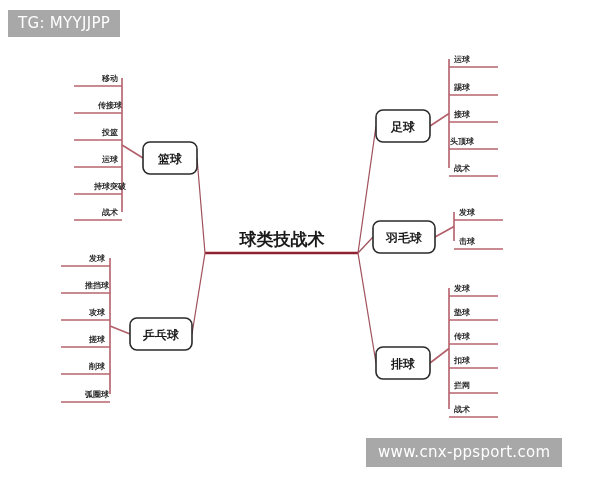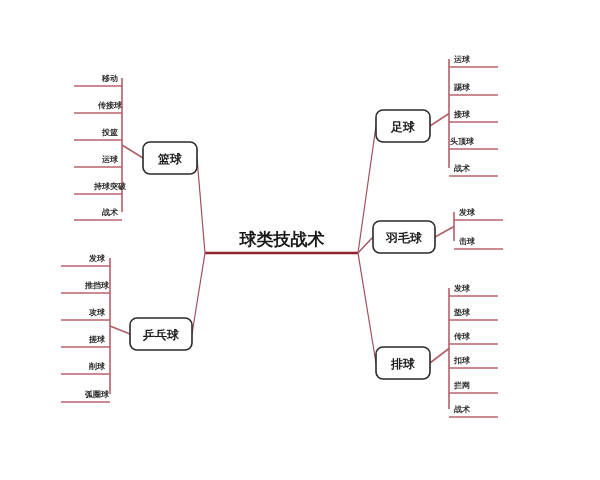--- a/index.html
+++ b/index.html
@@ -179,6 +179,7 @@
     <text id="center-node-text" class="node-label center-label" text-anchor="middle" x="282" y="240">球类技战术</text>
   </svg>
 
+  <div class="watermark" id="watermark-top">TG: MYYJJPP</div>
 
 
 </div>

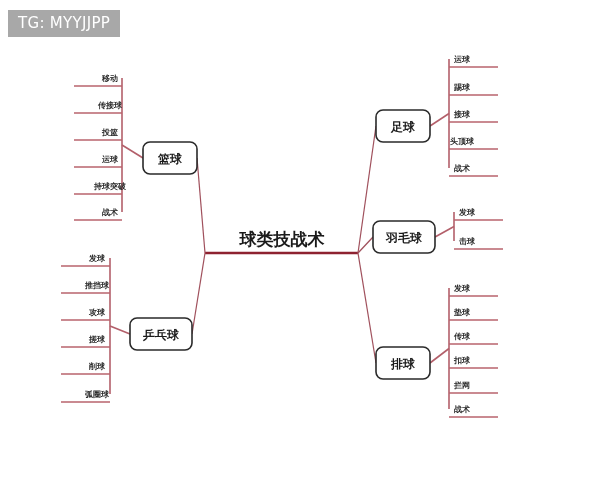--- a/index.html
+++ b/index.html
@@ -181,6 +181,7 @@
 
   <div class="watermark" id="watermark-top">TG: MYYJJPP</div>
 
+  <div class="watermark" id="watermark-bottom">www.cnx-ppsport.com</div>
 
 </div>
 

